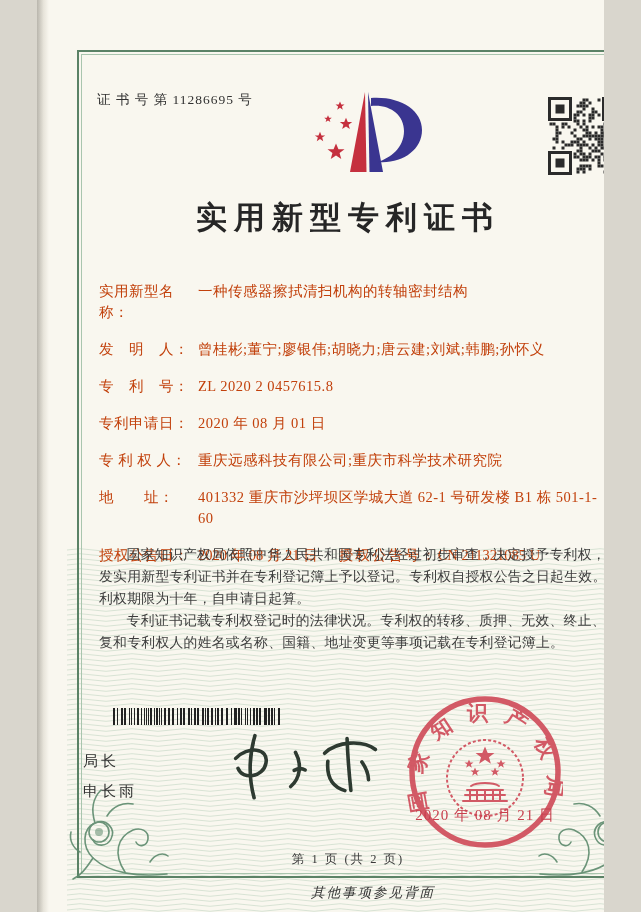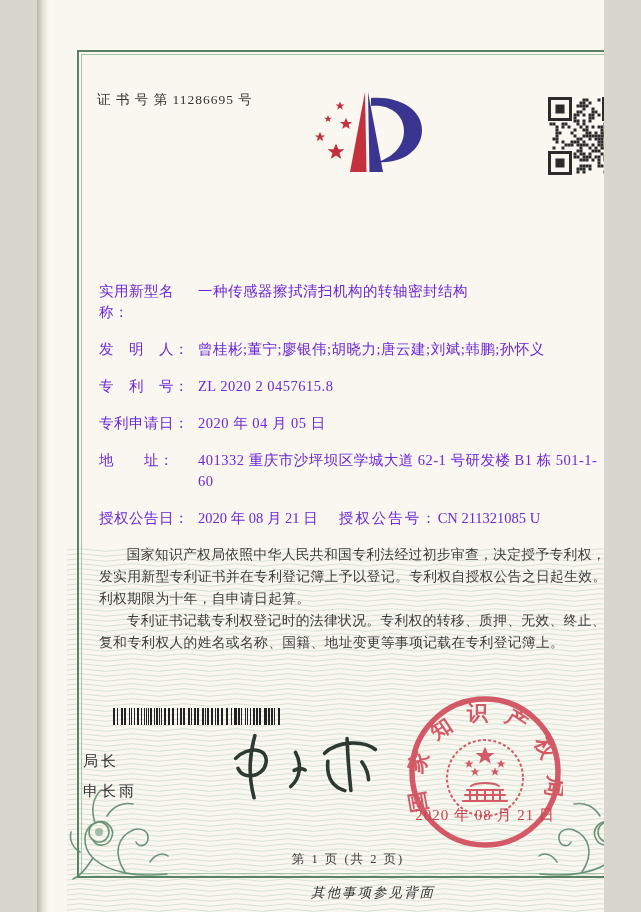--- a/index.html
+++ b/index.html
@@ -367,6 +367,7 @@
       <rect x="7.5" y="61.5" width="9" height="9" fill="#2b2b2b"></rect>
     </svg>
 
+  <div class="title">实用新型专利证书</div>
 
   <div class="fields">
     <div class="frow">

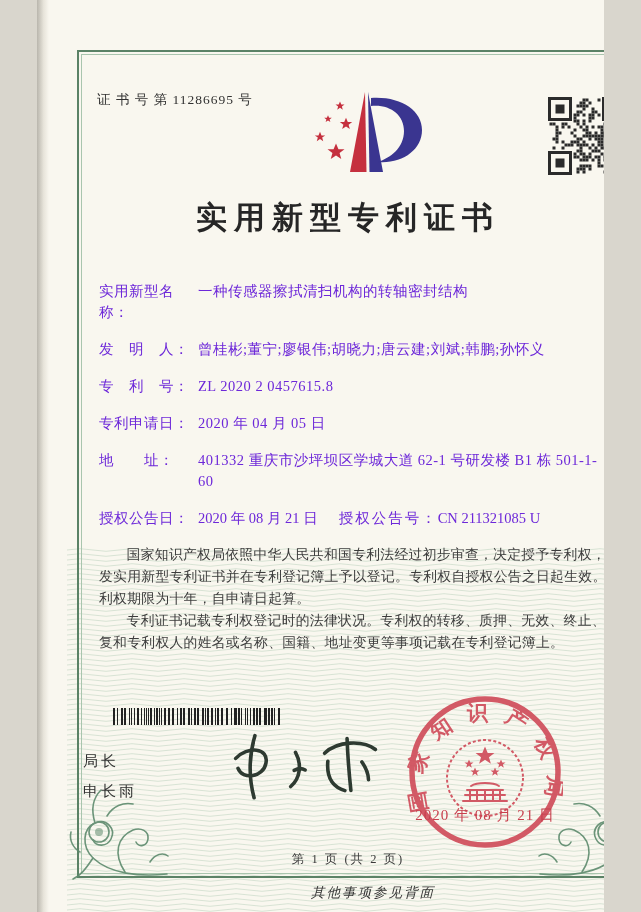--- a/index.html
+++ b/index.html
@@ -23,7 +23,7 @@
   .qr{position:absolute;left:511px;top:97px;z-index:2;}
   .title{position:absolute;left:40px;width:542px;top:197px;text-align:center;
     font-size:31px;font-weight:bold;letter-spacing:7px;color:#262626;z-index:2;}
-  .fields{position:absolute;left:62px;top:281px;width:522px;font-size:14.5px;color:#6d28d9;z-index:2;}
+  .fields{position:absolute;left:62px;top:281px;width:522px;font-size:14.5px;color:#c2410c;z-index:2;}
   .frow{display:flex;margin-bottom:16px;line-height:21px;}
   .flabel{flex:0 0 99px;letter-spacing:.5px;}
   .fvalue{flex:1;letter-spacing:.5px;}

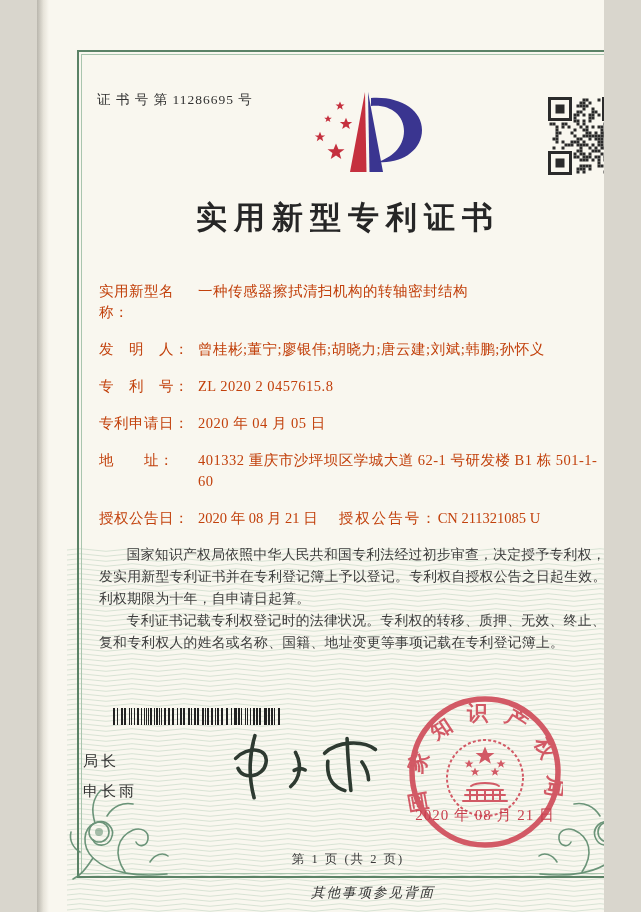--- a/index.html
+++ b/index.html
@@ -384,7 +384,7 @@
     </div>
     <div class="frow">
       <span class="flabel">专利申请日：</span>
-      <span class="fvalue">2020 年 04 月 05 日</span>
+      <span class="fvalue">2020 年 08 月 01 日</span>
     </div>
     <div class="frow addr">
       <span class="flabel">地　　址：</span>

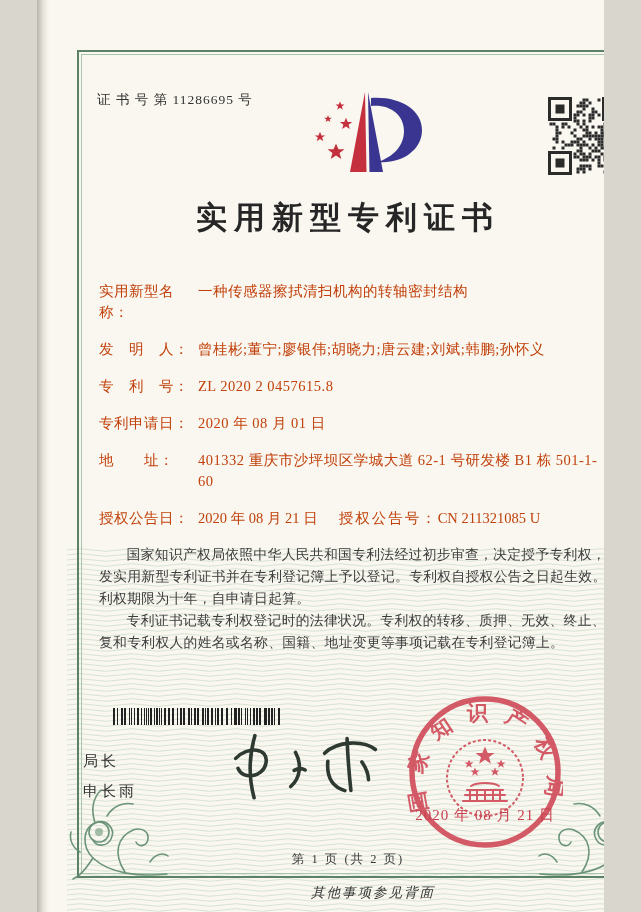--- a/index.html
+++ b/index.html
@@ -386,6 +386,10 @@
       <span class="flabel">专利申请日：</span>
       <span class="fvalue">2020 年 08 月 01 日</span>
     </div>
+    <div class="frow">
+      <span class="flabel">专 利 权 人：</span>
+      <span class="fvalue">重庆远感科技有限公司;重庆市科学技术研究院</span>
+    </div>
     <div class="frow addr">
       <span class="flabel">地　　址：</span>
       <span class="fvalue">401332 重庆市沙坪坝区学城大道 62-1 号研发楼 B1 栋 501-1-60</span>

